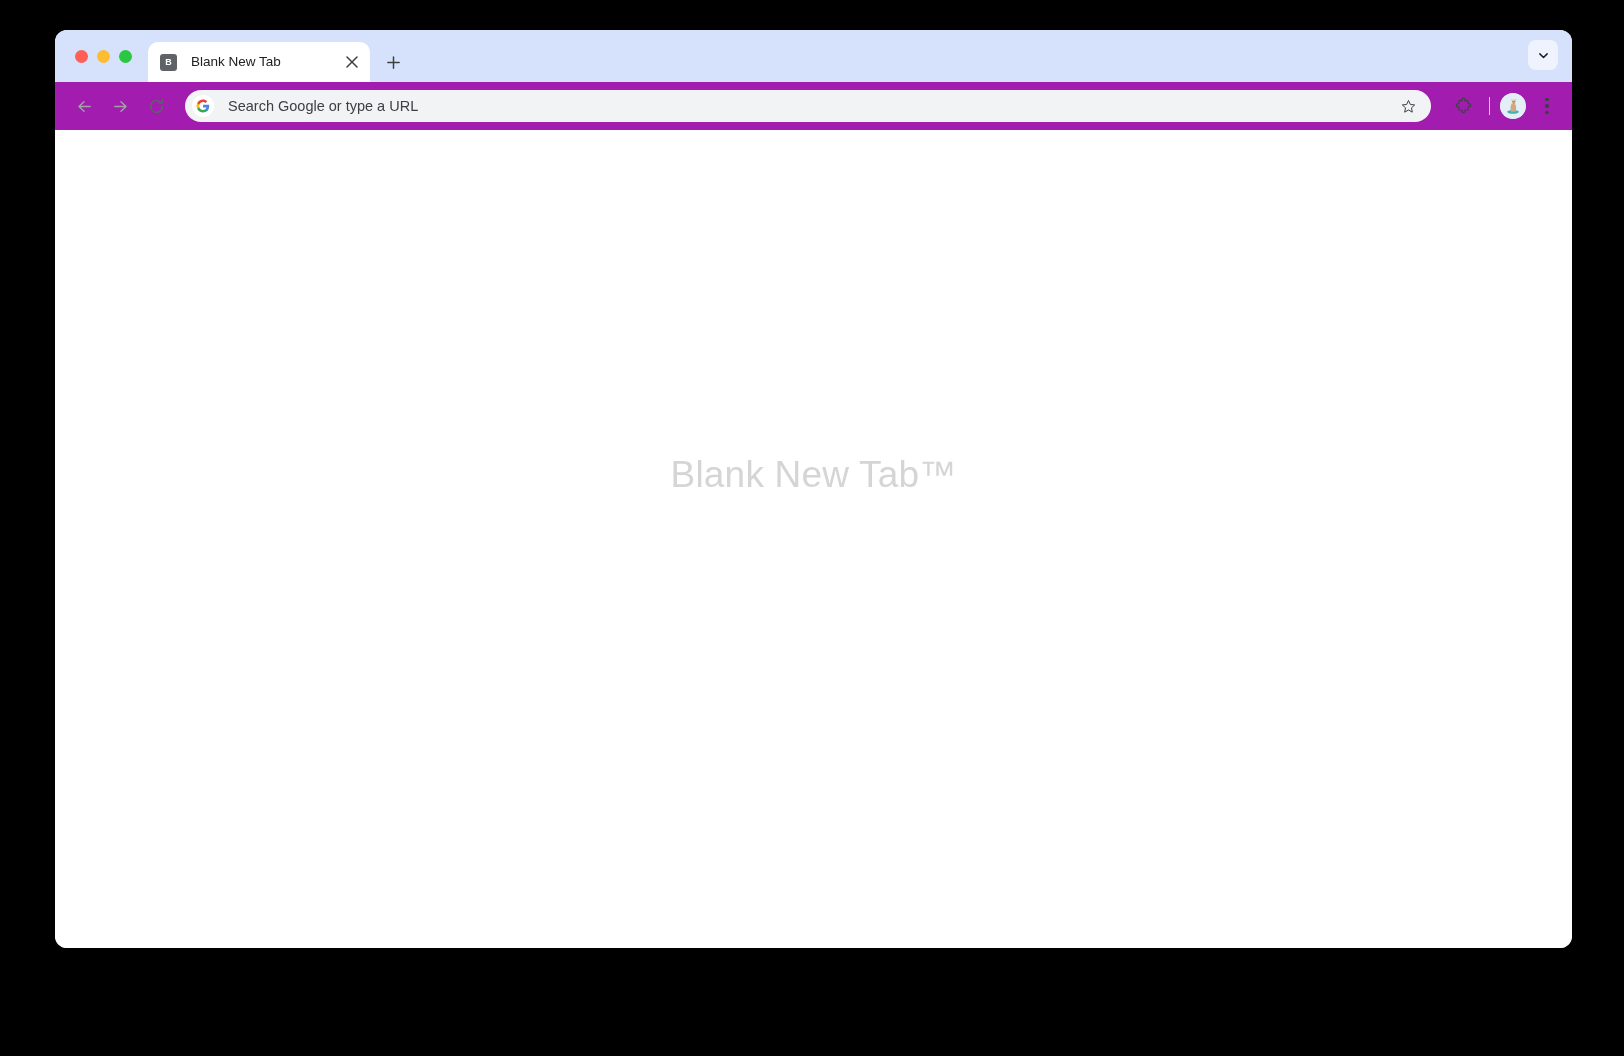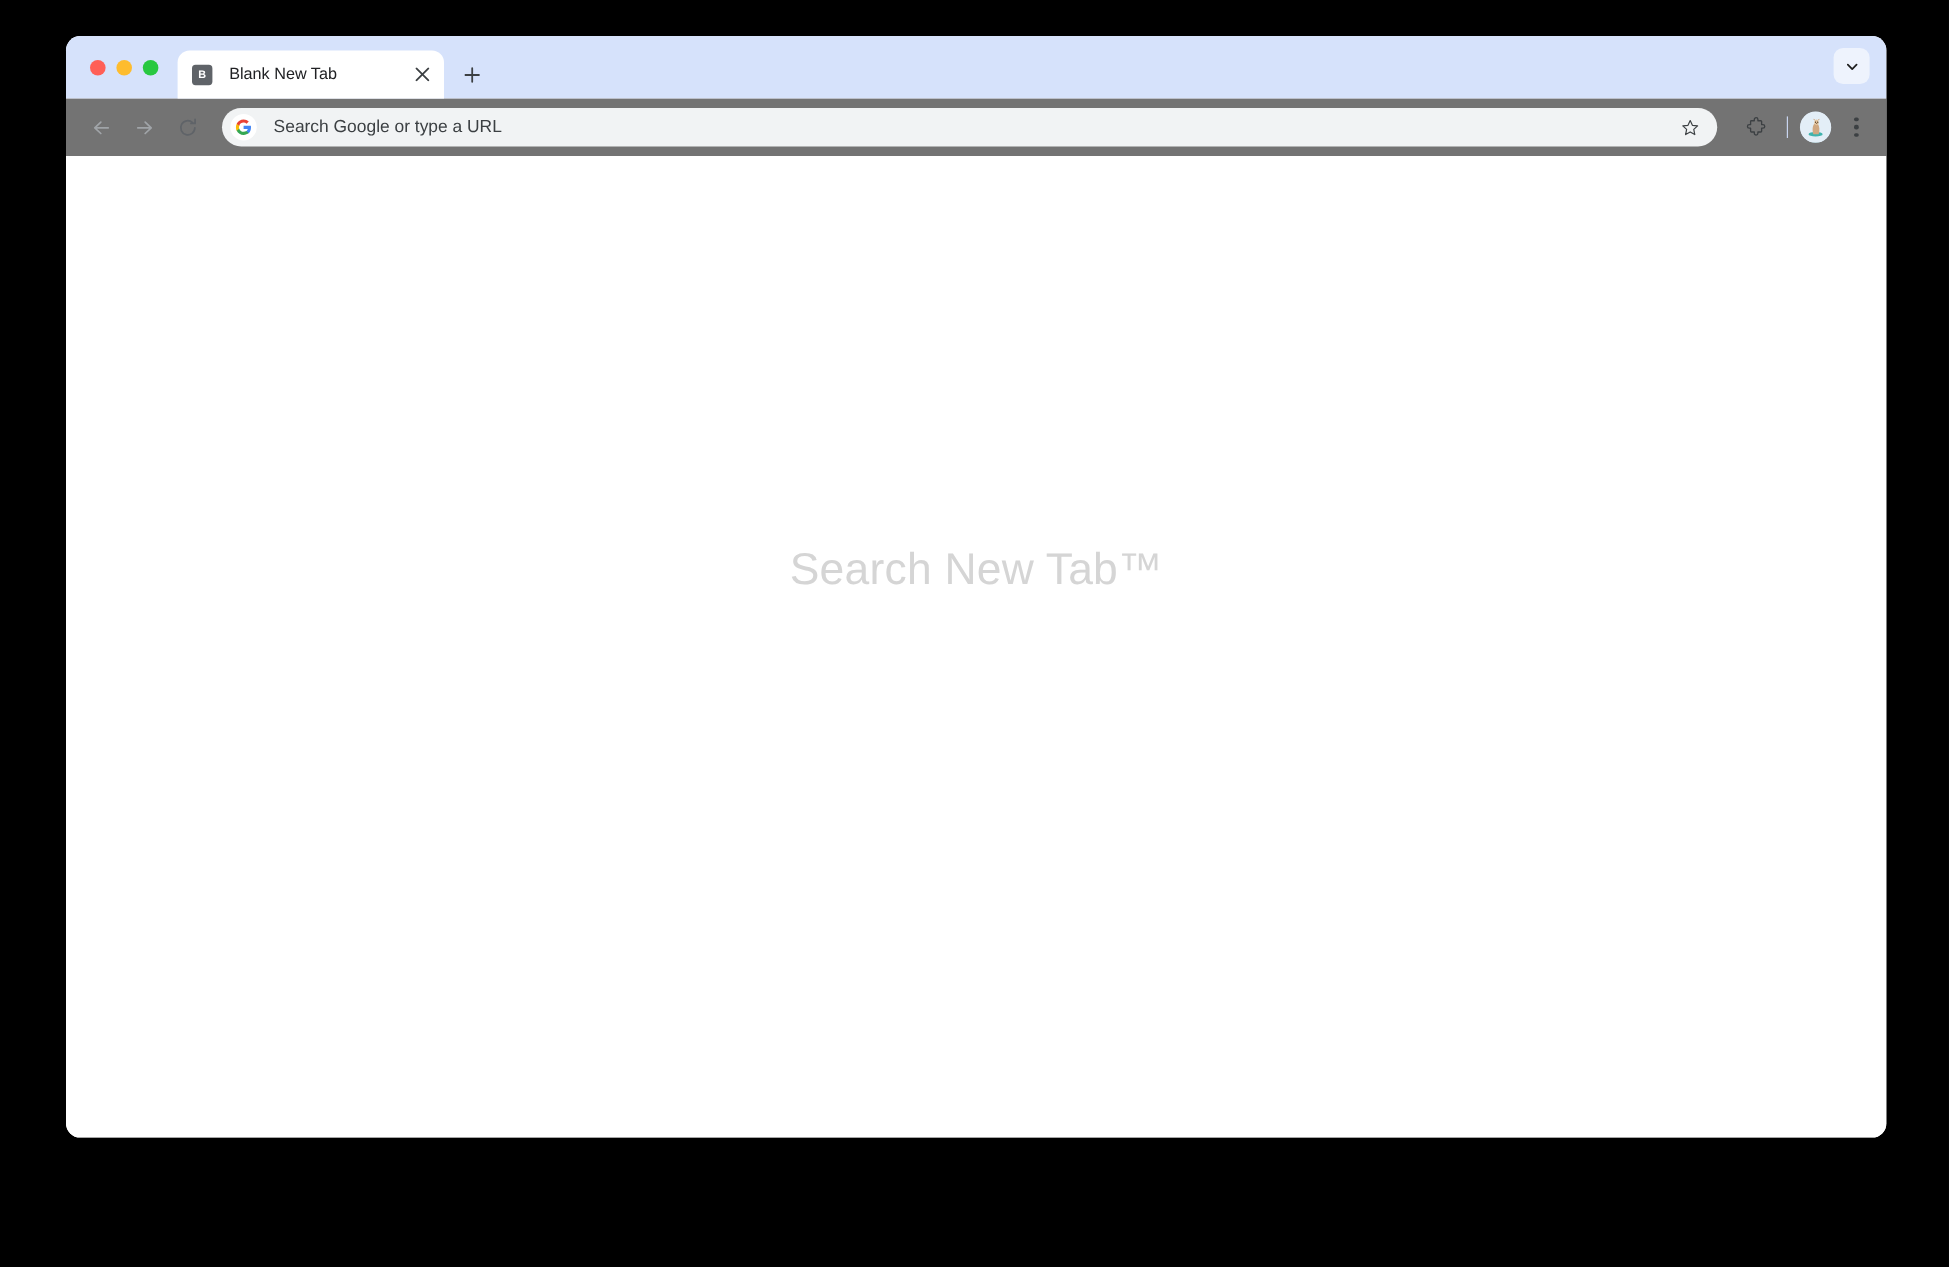--- a/index.html
+++ b/index.html
@@ -133,7 +133,7 @@
   
   #toolbar {
     height: 48px;
-    background: #737373;
+    background: #a21caf;
     display: flex;
     align-items: center;
     padding: 0 10px 0 12px;

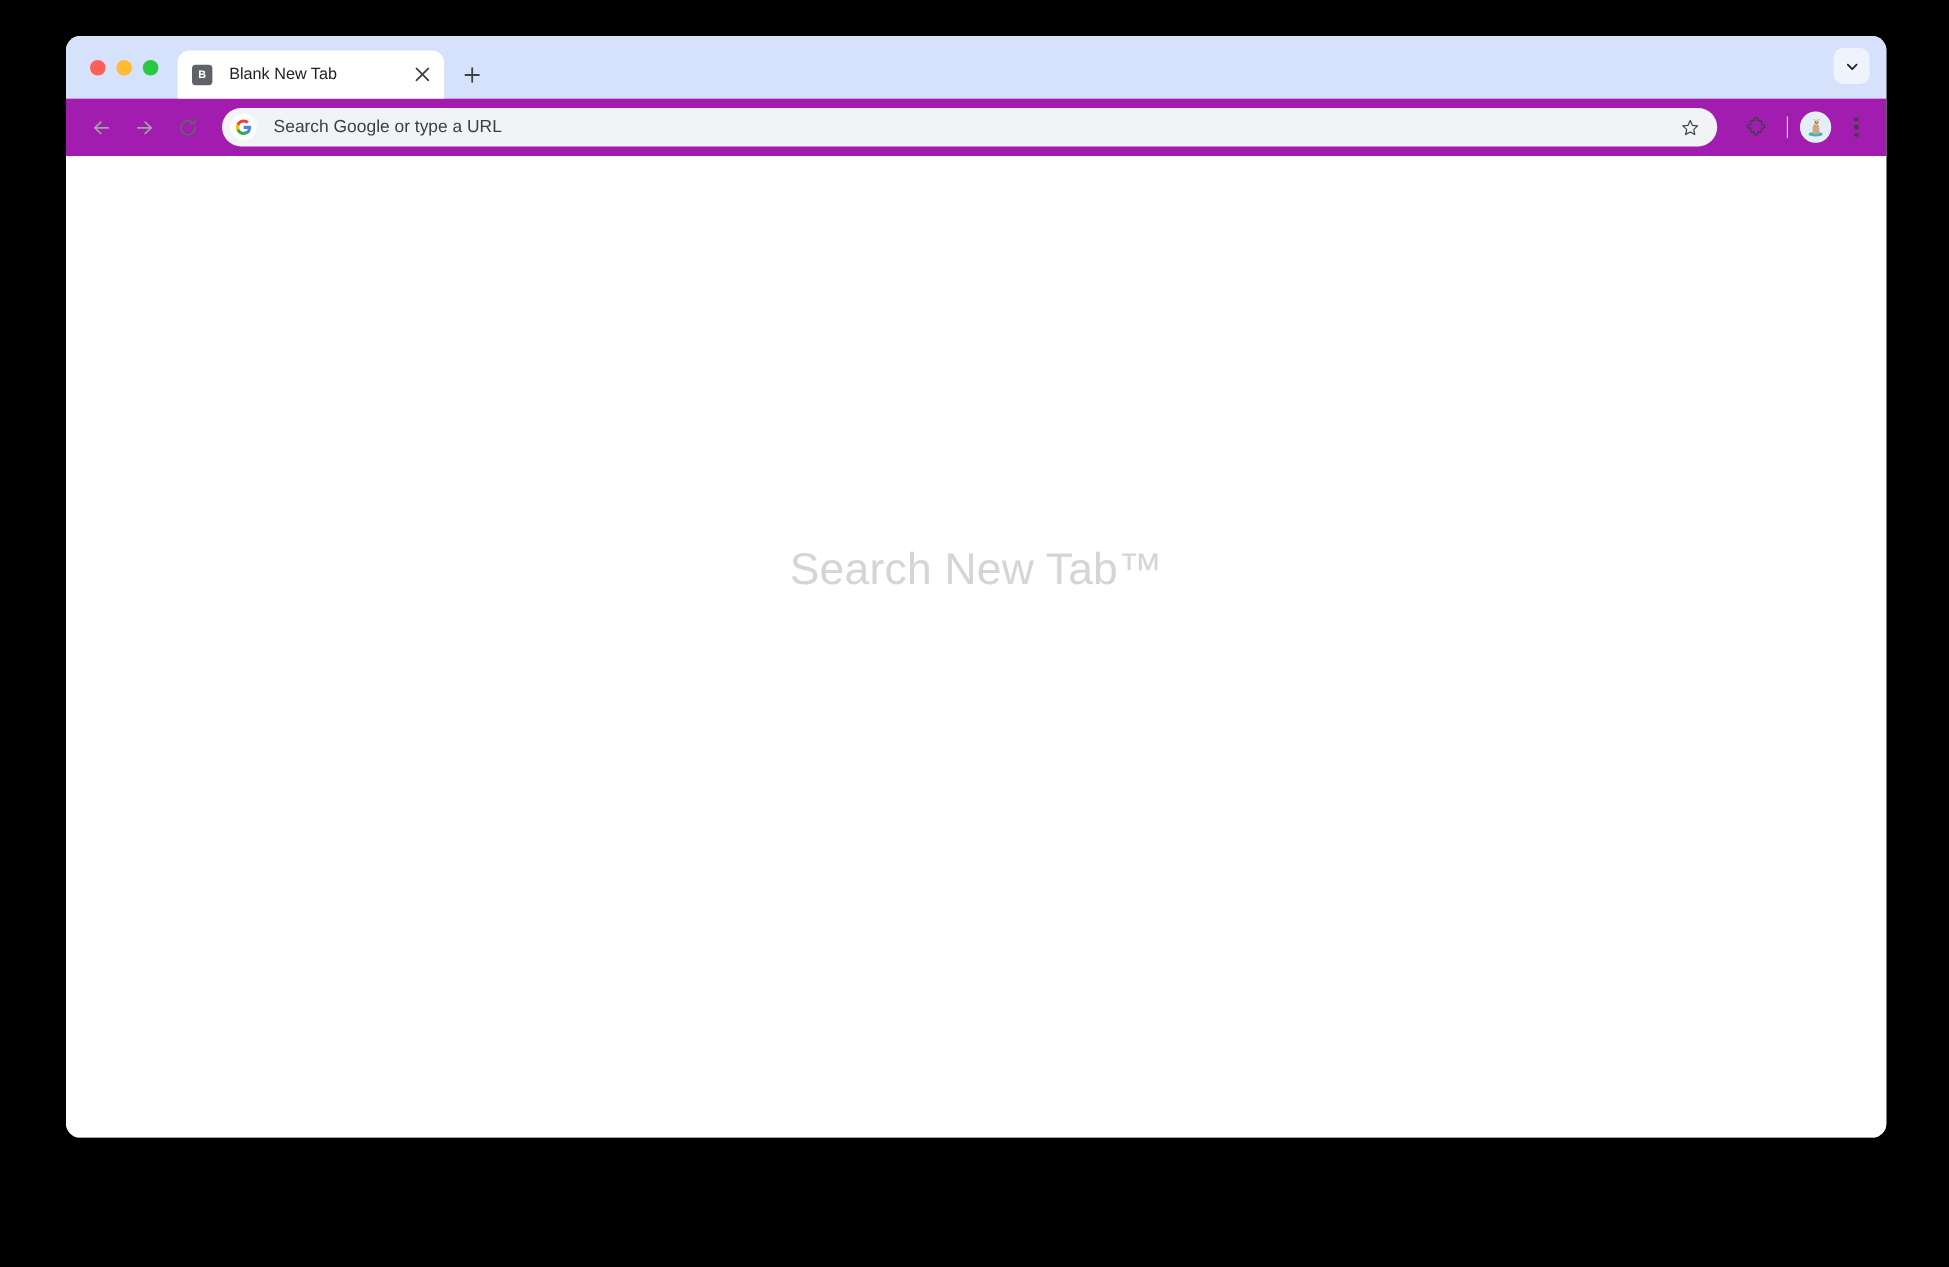--- a/index.html
+++ b/index.html
@@ -360,7 +360,7 @@
     </div>
 
     <div id="page-content">
-      <div id="page-watermark">Search New Tab™</div>
+      <div id="page-watermark">Blank New Tab™</div>
     </div>
 
   </div>

